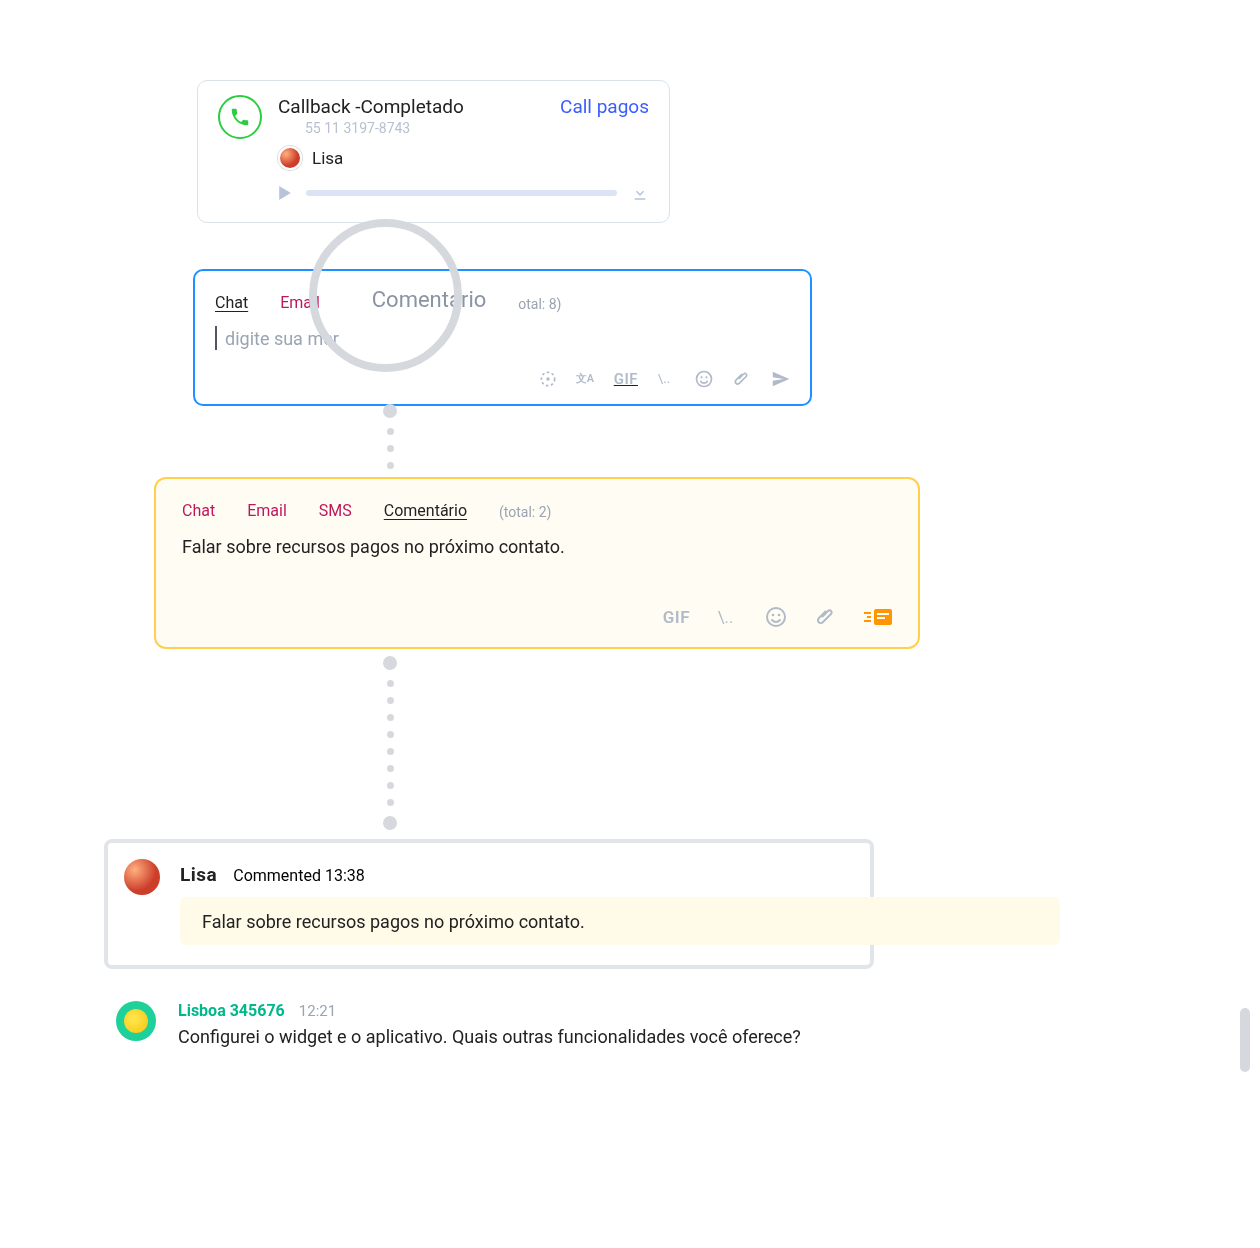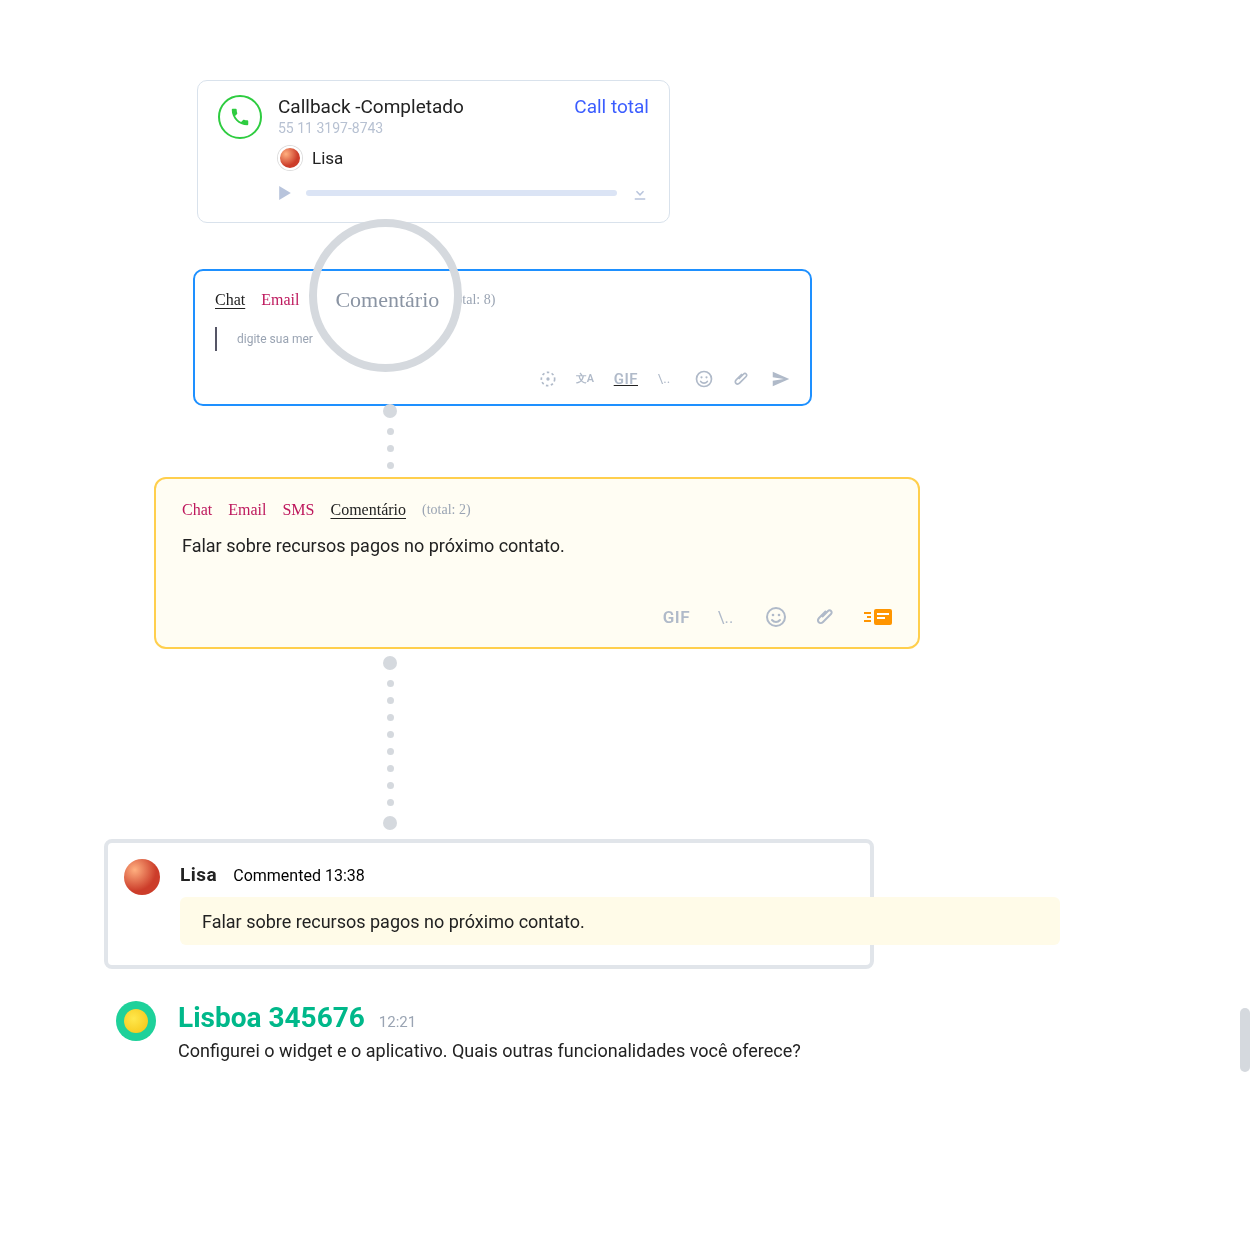--- a/index.html
+++ b/index.html
@@ -176,7 +176,7 @@
   <div class="callback-body">
     <div class="callback-title-row">
       <div class="callback-title">Callback -Completado</div>
-      <div class="callback-link">Call total</div>
+      <div class="callback-link">Call pagos</div>
     </div>
     <div class="callback-phone">55 11 3197-8743</div>
     <div class="callback-user">

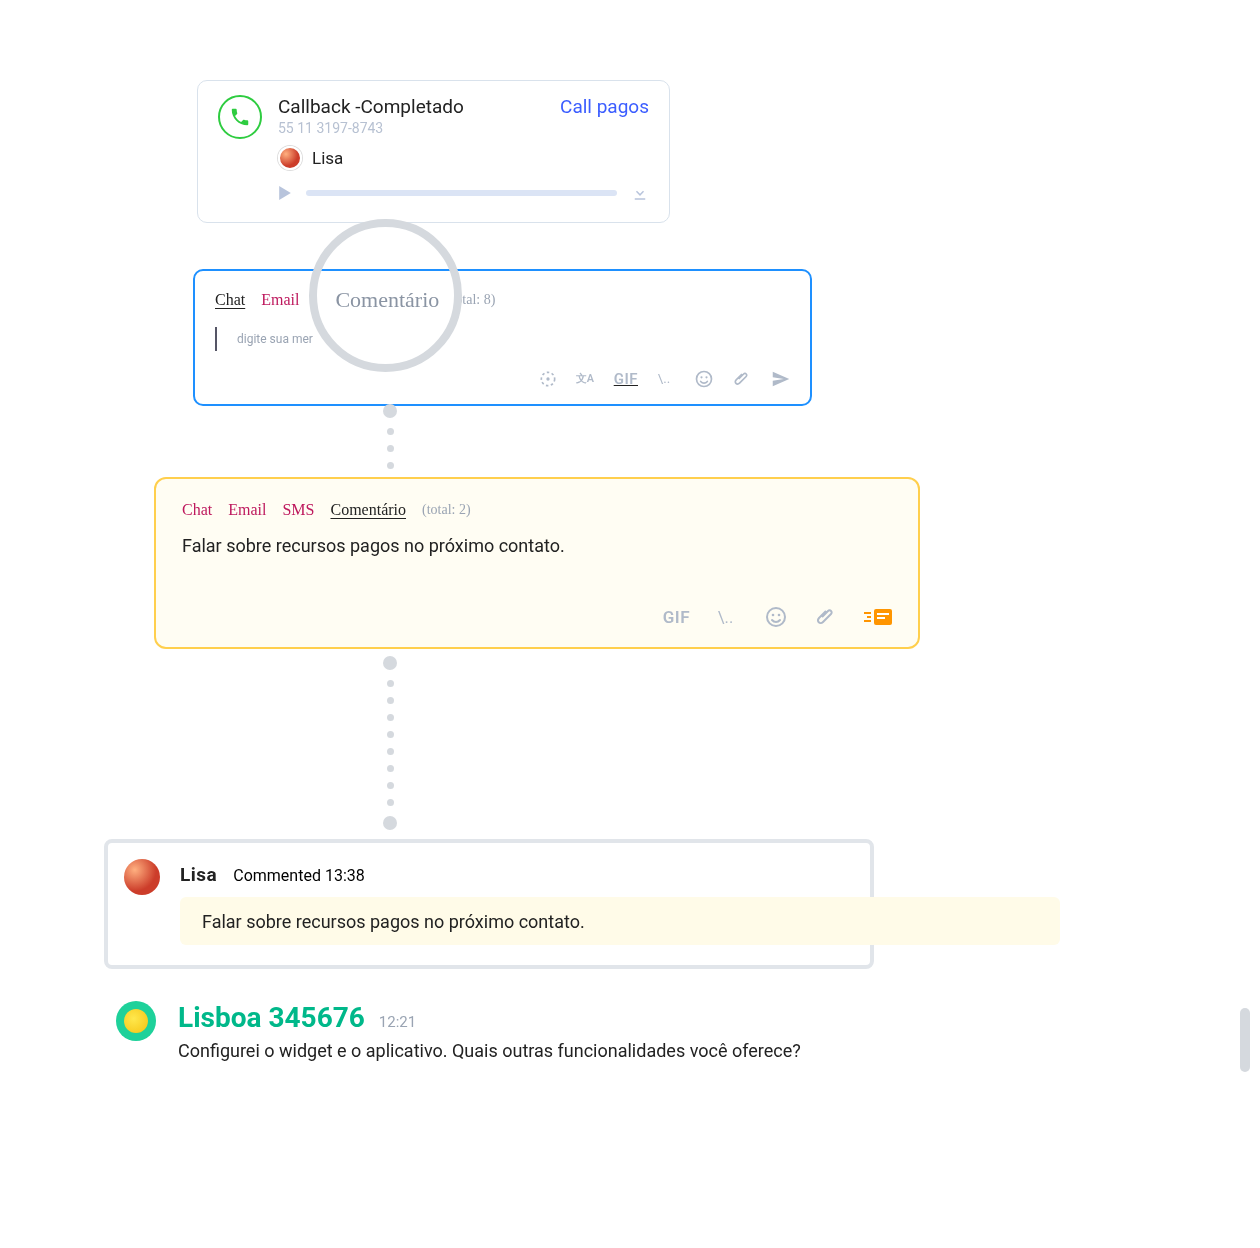--- a/index.html
+++ b/index.html
@@ -36,7 +36,7 @@
   .callback-title-row { display: flex; justify-content: space-between; align-items: baseline; }
   .callback-title { font-size: 19px; color: #222; }
   .callback-link { font-size: 19px; color: #3b5dff; cursor: pointer; }
-  .callback-phone { font-size: 14px; color: #b7c1d2; margin-top: 2px; }
+  .callback-phone { font-size: 14px; color: #b7c1d2; margin-top: 2px; margin-left: 27px; }
   .callback-user { display: flex; align-items: center; gap: 10px; margin-top: 10px; }
   .avatar {
     width: 24px; height: 24px; border-radius: 50%;

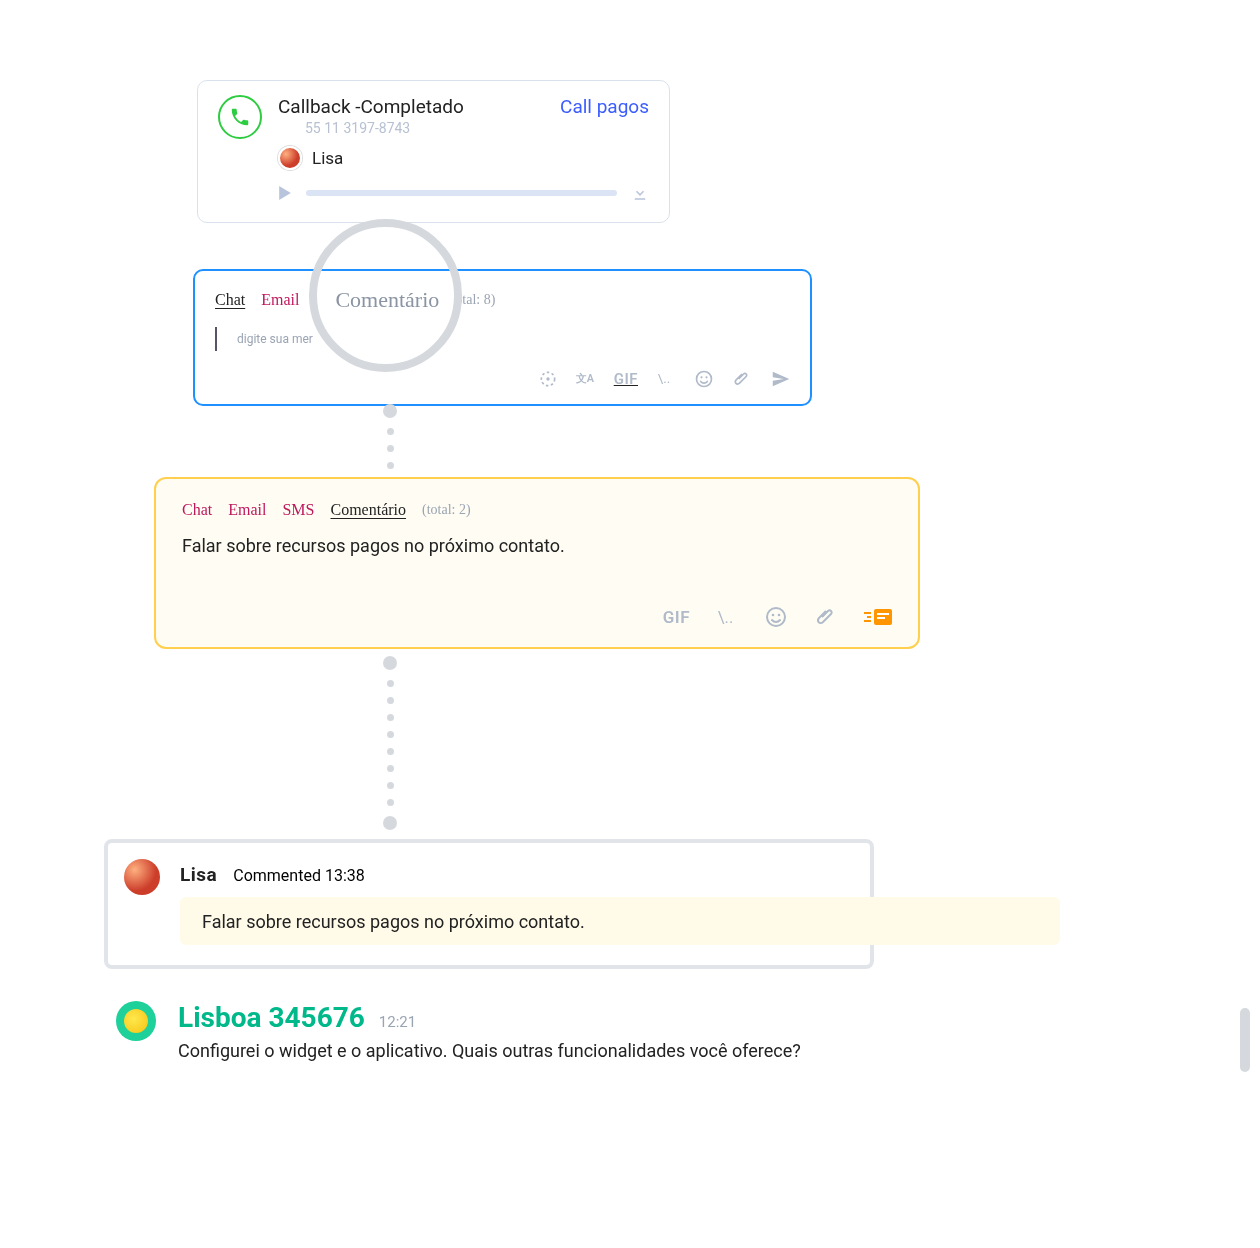--- a/index.html
+++ b/index.html
@@ -57,7 +57,7 @@
     background: #fff;
     padding: 16px 20px;
   }
-  .tabs-row { display: flex; gap: 16px; align-items: center; font-size: 16px; font-family: Liberation Serif, serif; }
+  .tabs-row { display: flex; gap: 32px; align-items: flex-end; font-size: 16px; }
   .tab { color: #be185d; cursor: pointer; }
   .tab.active { color: #222; text-decoration: underline; text-underline-offset: 3px; }
   .tab.magnified { font-size: 22px; color: #8a94a3; }

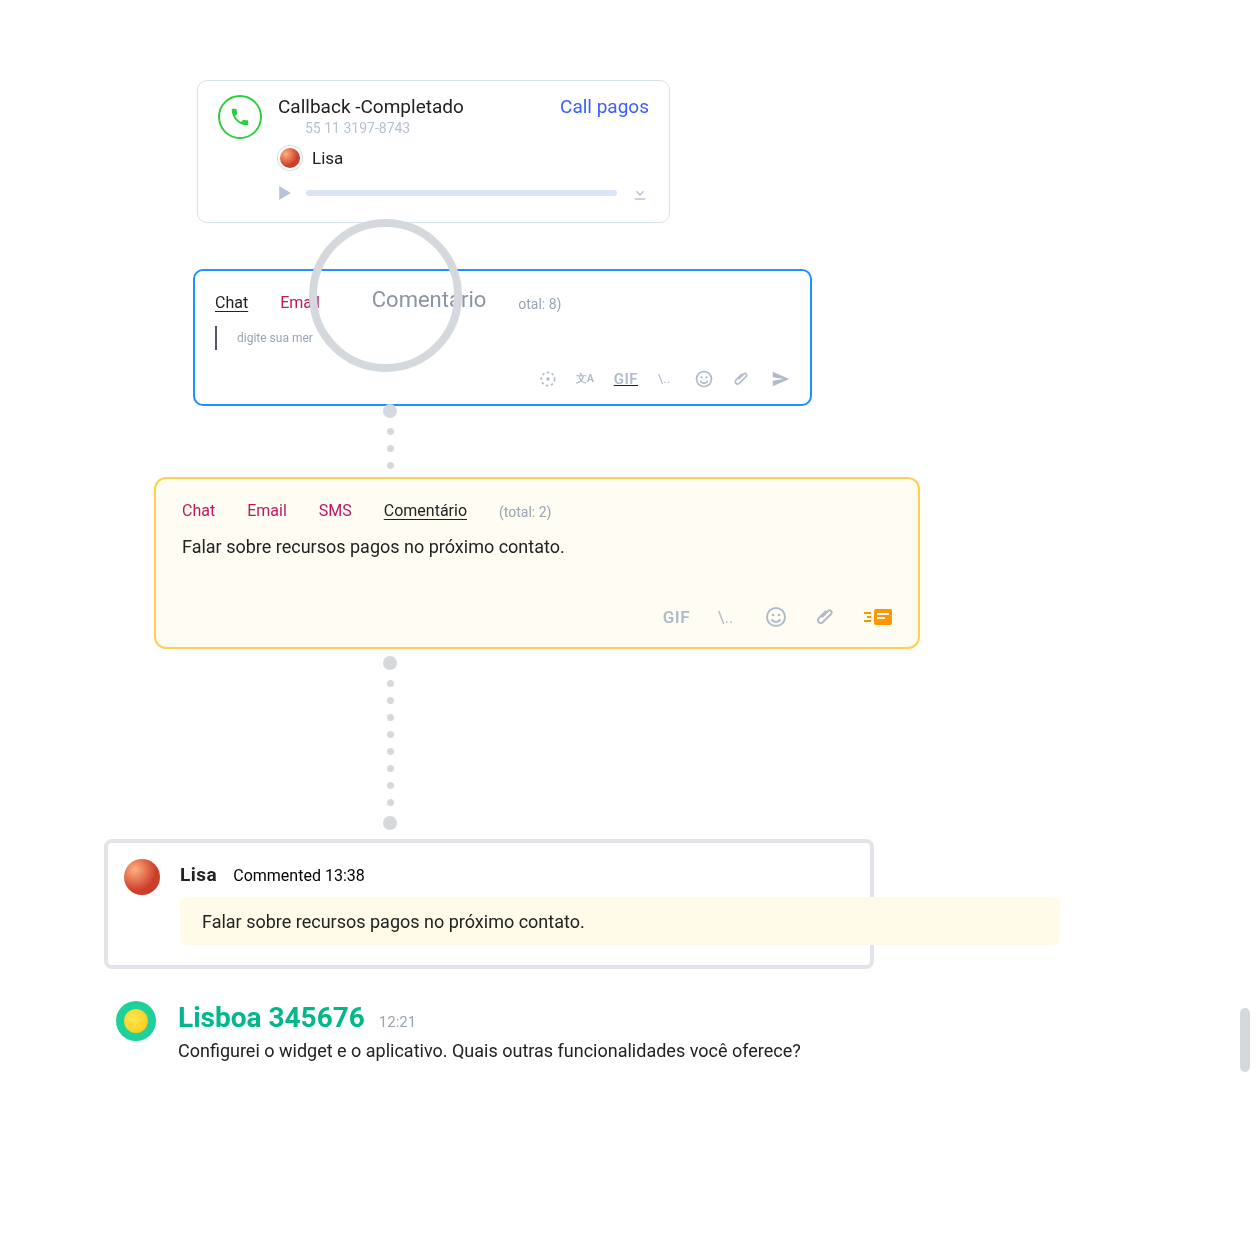--- a/index.html
+++ b/index.html
@@ -63,8 +63,8 @@
   .tab.magnified { font-size: 22px; color: #8a94a3; }
   .tabs-total { color: #9aa4b3; font-size: 14px; }
   .compose-input {
-    margin-top: 14px; font-size: 12px; color: #9aa4b3;
-    border-left: 2px solid #556; padding-left: 20px;
+    margin-top: 14px; font-size: 18px; color: #9aa4b3;
+    border-left: 2px solid #556; padding-left: 8px;
     height: 24px; display: flex; align-items: center;
   }
   .toolbar-blue {

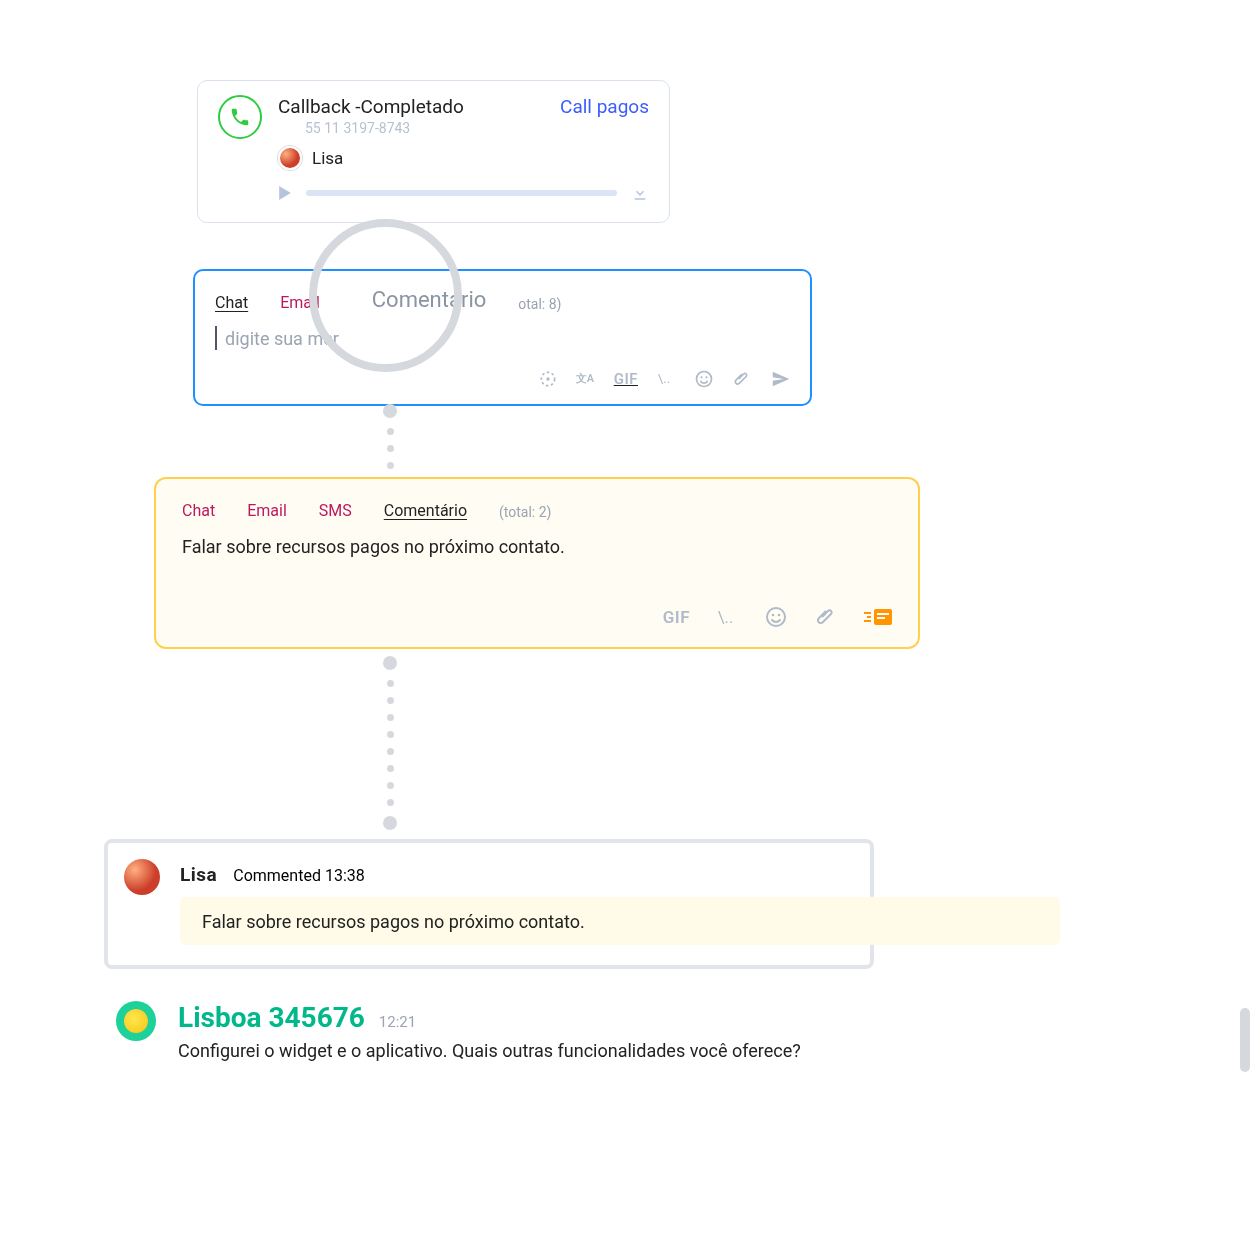--- a/index.html
+++ b/index.html
@@ -153,7 +153,7 @@
     background: radial-gradient(circle at 40% 40%, #ffe84d, #f5c211);
   }
   .contact-header { display: flex; align-items: baseline; gap: 14px; }
-  .contact-name { color: #00b88a; font-weight: 700; font-size: 28px; }
+  .contact-name { color: #00b88a; font-weight: 700; font-size: 16px; }
   .contact-time { color: #9aa4b3; font-size: 15px; }
   .contact-text { font-size: 18px; margin-top: 6px; max-width: 800px; }
 

